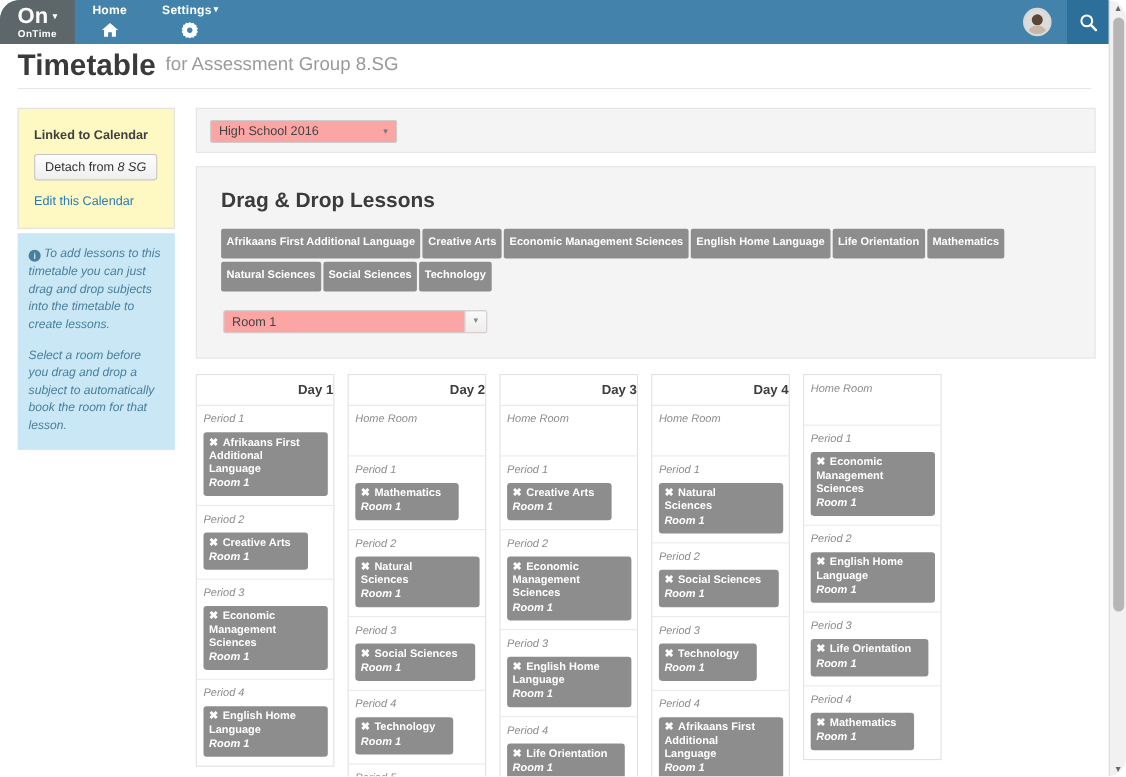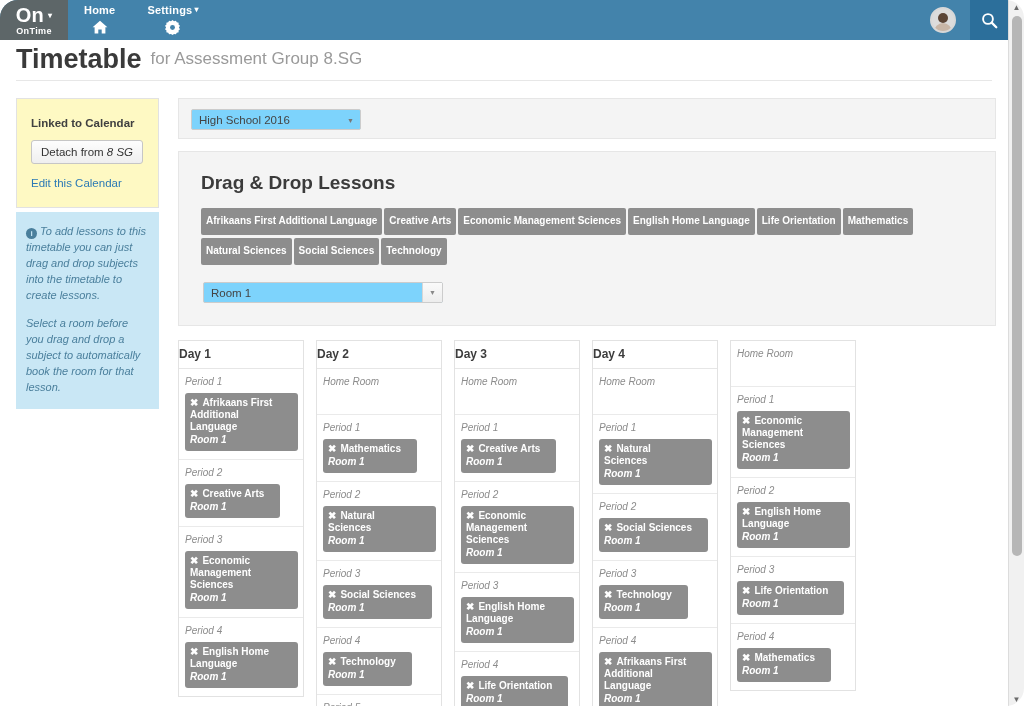--- a/index.html
+++ b/index.html
@@ -171,7 +171,7 @@
   }
   select.styled, .fakeselect {
     -webkit-appearance: none; appearance: none;
-    background: #7dd3fc;
+    background: #fca5a5;
     border: 1px solid #ccc;
     border-radius: 2px;
     font-family: "Liberation Sans", sans-serif;

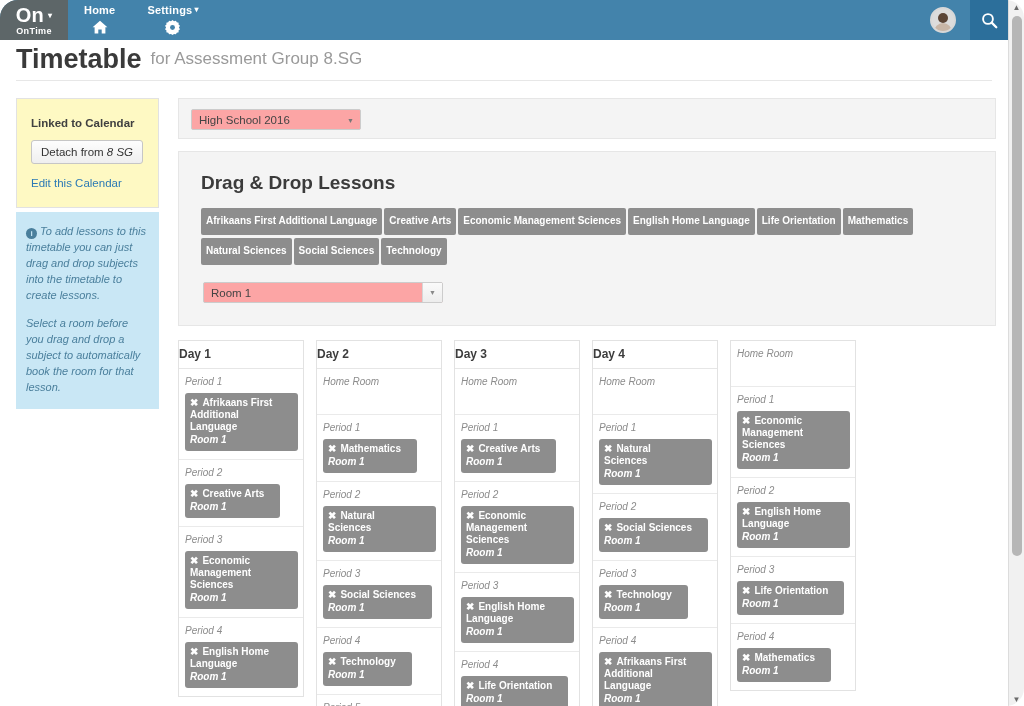--- a/index.html
+++ b/index.html
@@ -244,7 +244,7 @@
     border: 1px solid #e2e2e2;
   }
   .day-head {
-    text-align: left;
+    text-align: right;
     font-size: 12px; font-weight: bold; color: #3d3d3d;
     padding: 6px 0 7px 0;
     border-bottom: 1px solid #e6e6e6;

